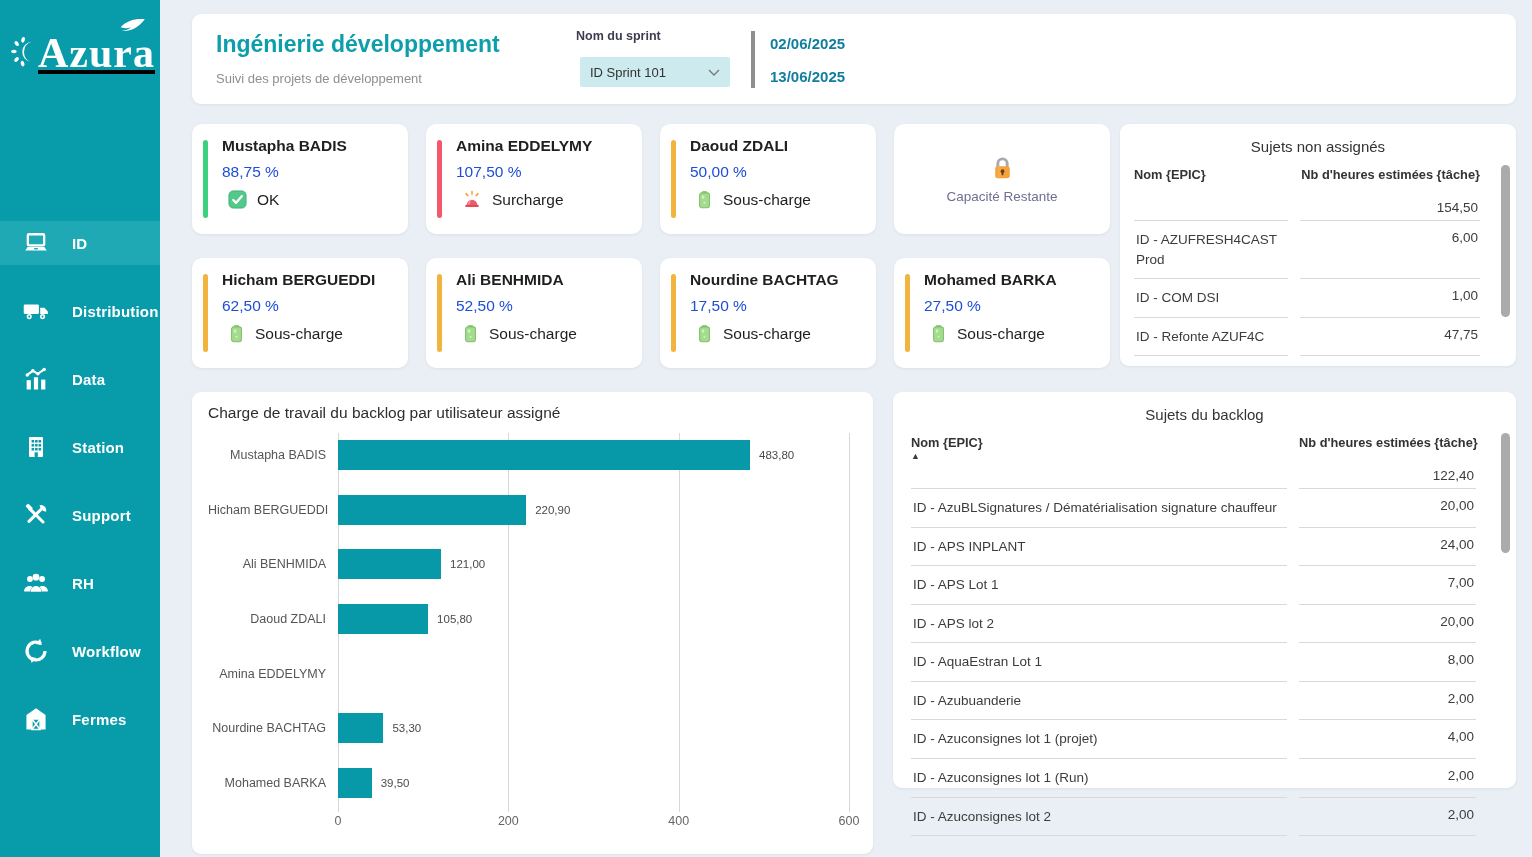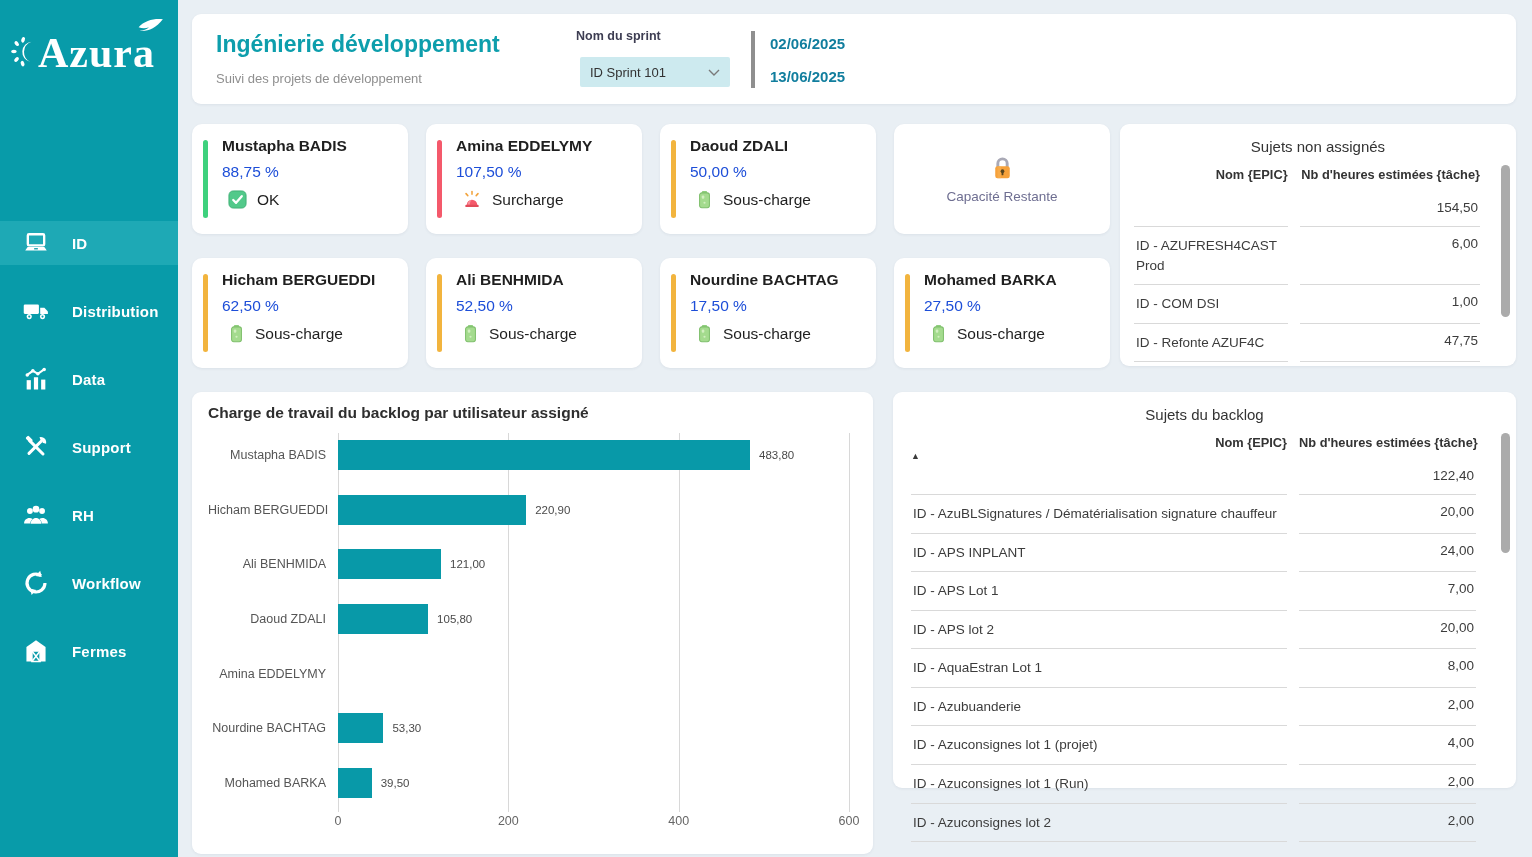--- a/index.html
+++ b/index.html
@@ -8,7 +8,7 @@
           background:var(--bg,#E9EFF4); font-family:"Liberation Sans",sans-serif; }
 
   
-  .sidebar { position:absolute; left:0; top:0; bottom:0; width:178px; background:var(--sb,#089BA9); }
+  .sidebar { position:absolute; left:0; top:0; bottom:0; width:160px; background:var(--sb,#089BA9);text-decoration:underline; }
   .logo { position:relative; margin:16px 8px 0 10px; height:74px; display:flex; align-items:center; color:#fff; }
   .logo-text { font-family:"Liberation Serif",serif; font-weight:bold; font-size:42px; color:#fff; letter-spacing:1px; line-height:1; }
   .logo-feather { position:absolute; top:2px; right:6px; }

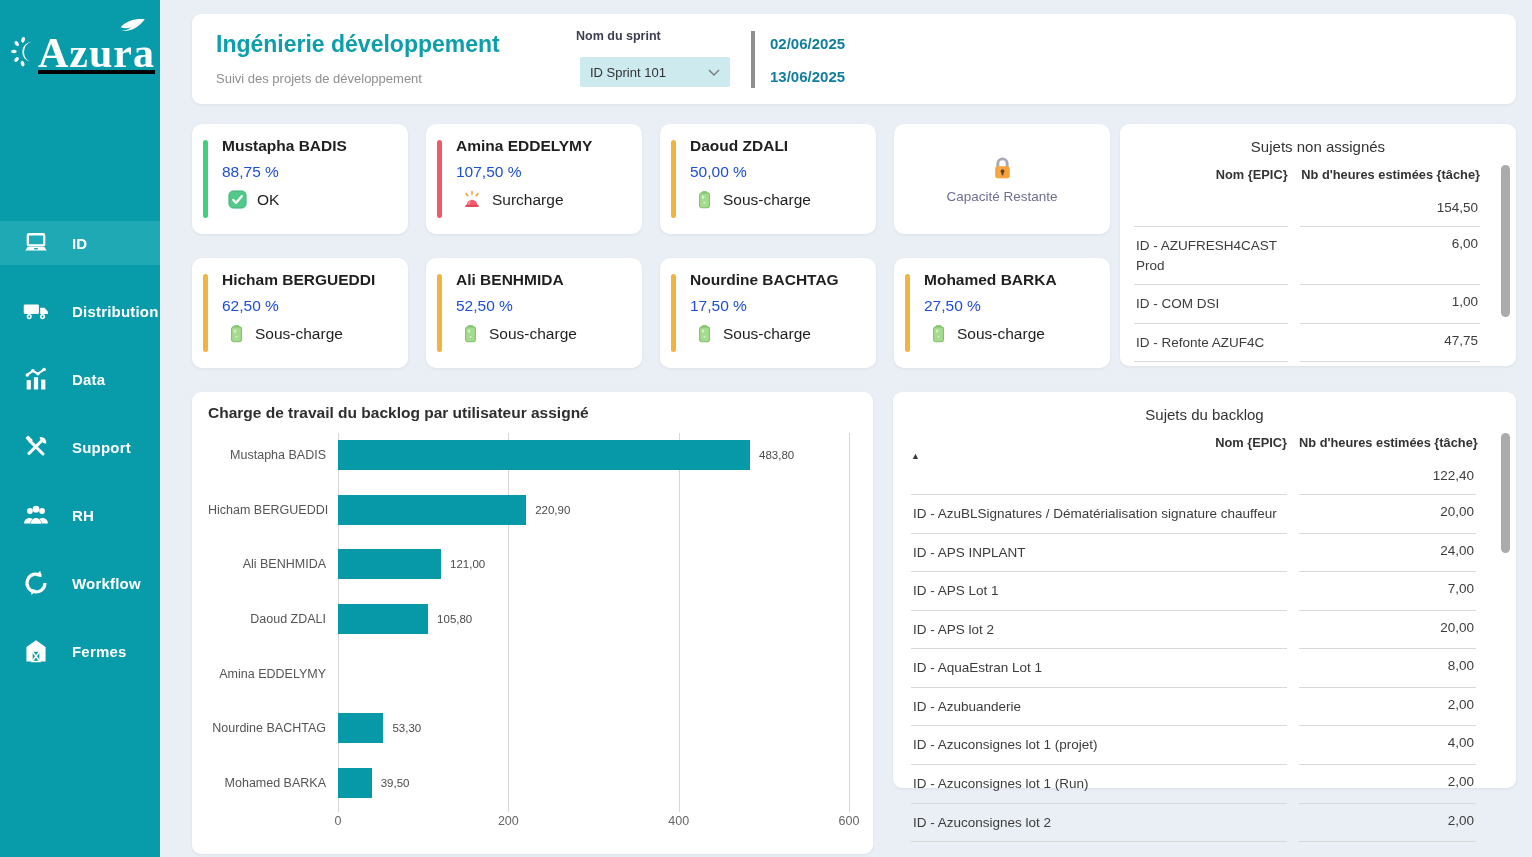--- a/index.html
+++ b/index.html
@@ -51,7 +51,7 @@
   .panel-title { text-align:center; font-size:15px; color:#333; font-weight:normal; padding-top:14px; }
   .dtable { width:calc(100% - 14px); margin:4px 0 0 2px; border-collapse:separate; border-spacing:12px 0; table-layout:fixed; }
   .dtable th { font-size:12.8px; font-weight:bold; color:#333; padding:8px 0 6px; }
-  .dtable th.th-name { text-align:right;margin-top:17px; }
+  .dtable th.th-name { text-align:left;margin-top:17px; }
   .dtable th.th-hours { text-align:right; white-space:nowrap; }
   .dtable td { font-size:13.5px; color:#3C3C3C; vertical-align:top; border-bottom:1px solid #D9D9D9; }
   .dtable td.tname { text-align:left; padding:9px 0 9px 2px; line-height:1.45; }

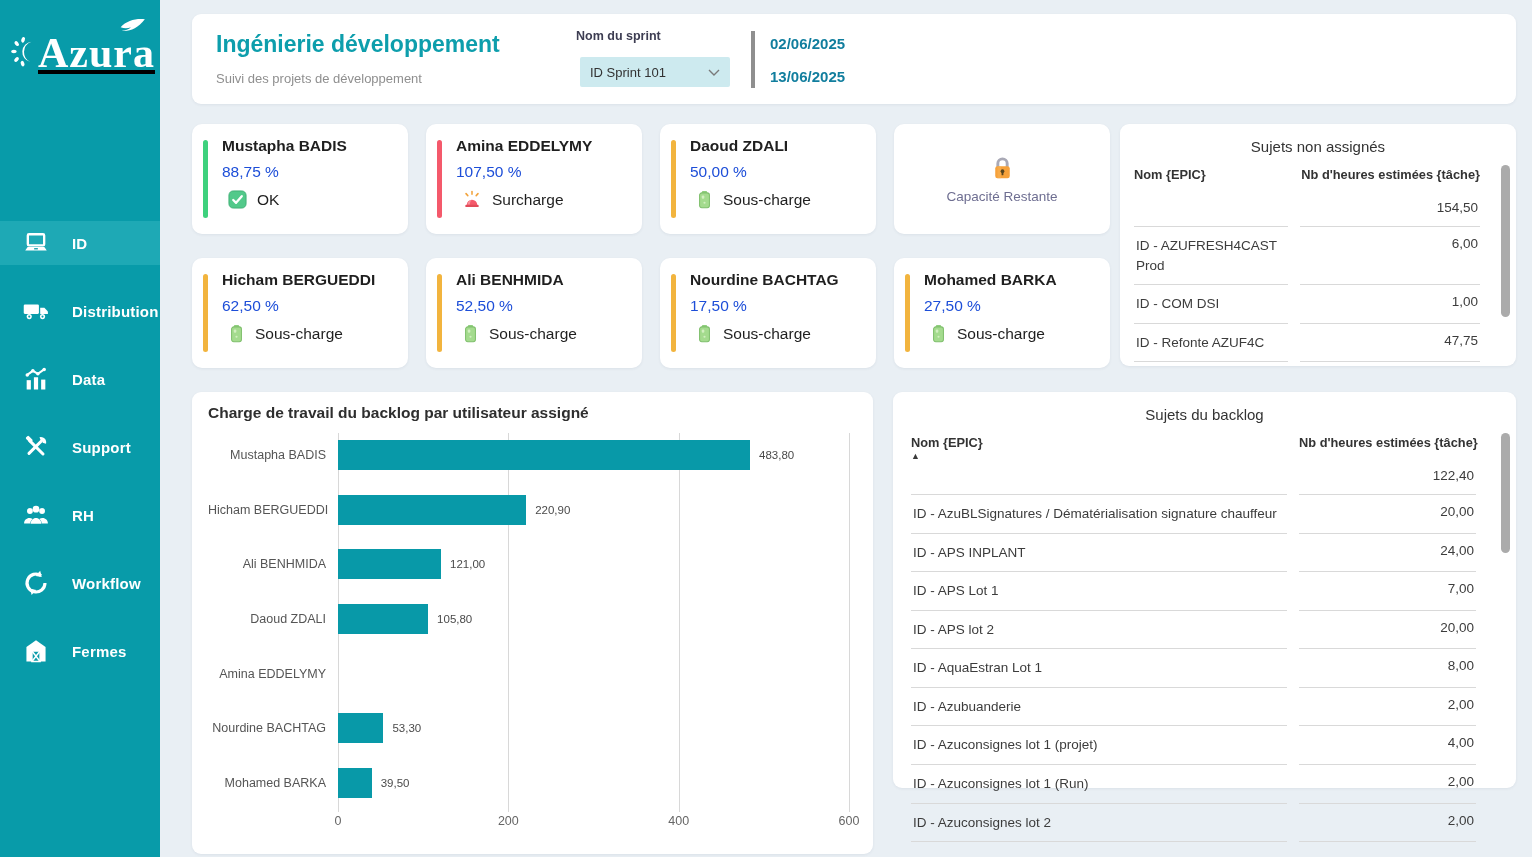--- a/index.html
+++ b/index.html
@@ -56,7 +56,7 @@
   .dtable td { font-size:13.5px; color:#3C3C3C; vertical-align:top; border-bottom:1px solid #D9D9D9; }
   .dtable td.tname { text-align:left; padding:9px 0 9px 2px; line-height:1.45; }
   .dtable td.thours { text-align:right; padding:9px 2px 9px 0; }
-  .dtable tr.total td { padding-top:12px; padding-bottom:11px; }
+  .dtable tr.total td { padding-top:12px; padding-bottom:5px; }
 
   .unassigned-card { left:942px; top:124px; width:396px; height:242px; }
   .unassigned-card .dtable { width:calc(100% - 26px); }

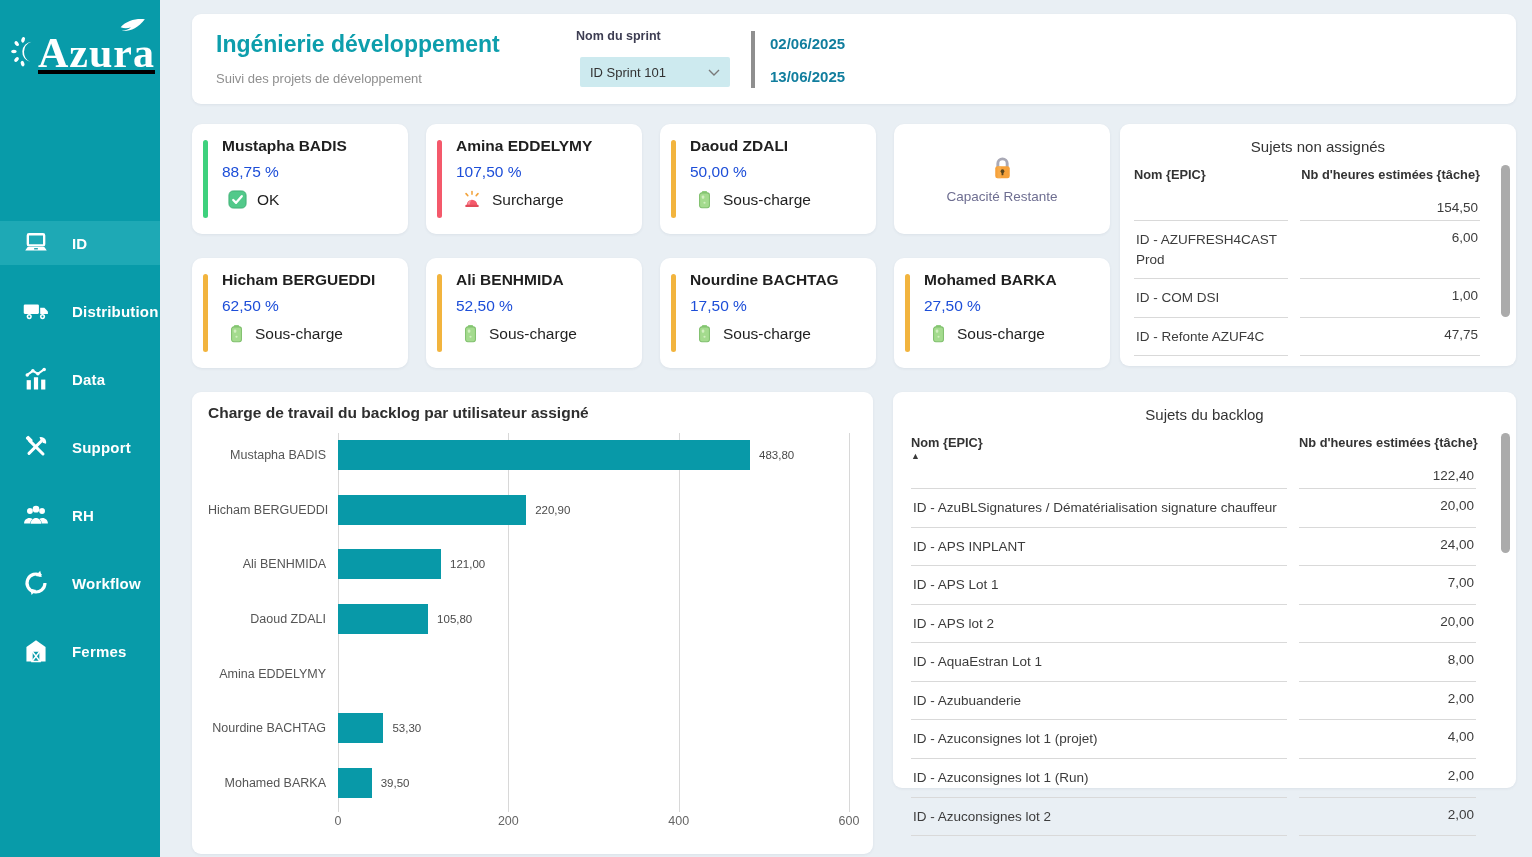--- a/index.html
+++ b/index.html
@@ -73,7 +73,7 @@
 
   
   .chart-card { left:14px; top:392px; width:681px; height:462px; }
-  .chart-title { position:absolute; left:16px; top:12px; font-size:15.5px; color:#2e2e2e; font-weight:bold; }
+  .chart-title { position:absolute; left:16px; top:12px; font-size:15.5px; color:#2e2e2e; font-weight:normal; }
   .chart-area { position:absolute; left:16px; right:24px; top:46px; bottom:54px; }
   .gridlines { position:absolute; left:130px; right:0; top:-5px; bottom:-12px; }
   .gridline { position:absolute; top:0; bottom:0; width:1px; background:#D8D8D8; }

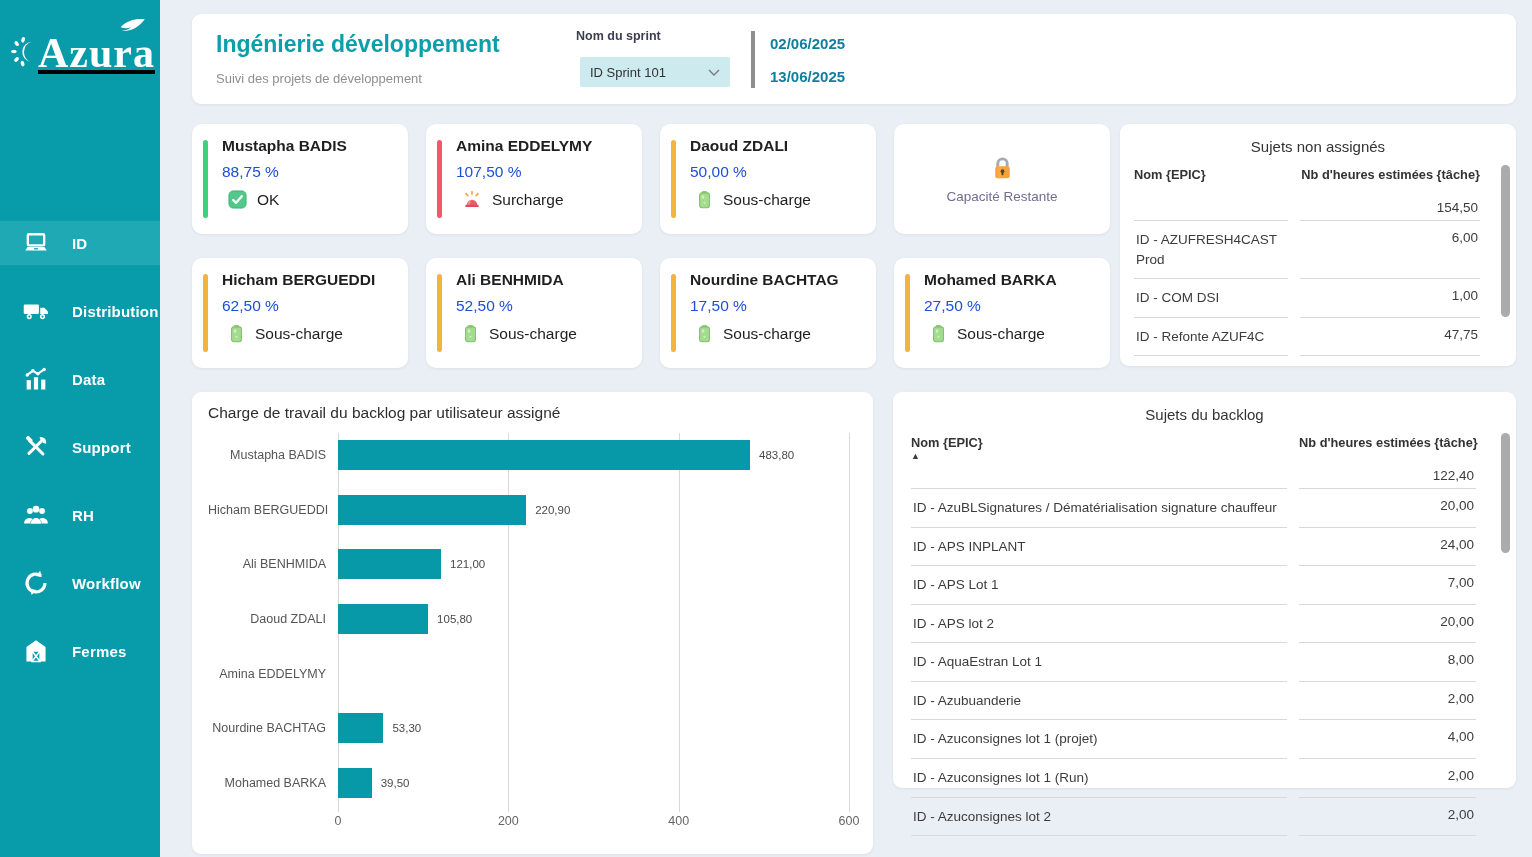--- a/index.html
+++ b/index.html
@@ -150,6 +150,26 @@
         <div class="nav-item">
           <span class="nav-icon">
             <svg viewBox="0 0 24 24" width="28" height="28">
+              <rect x="6" y="3.5" width="12" height="17" rx=".8" fill="#fff"></rect>
+              <g fill="#089BA9">
+                <rect x="8.2" y="6" width="2.2" height="2.2"></rect>
+                <rect x="11.2" y="6" width="2.2" height="2.2"></rect>
+                <rect x="14.2" y="6" width="2.2" height="2.2"></rect>
+                <rect x="8.2" y="9.4" width="2.2" height="2.2"></rect>
+                <rect x="11.2" y="9.4" width="2.2" height="2.2"></rect>
+                <rect x="14.2" y="9.4" width="2.2" height="2.2"></rect>
+                <rect x="8.2" y="12.8" width="2.2" height="2.2"></rect>
+                <rect x="11.2" y="12.8" width="2.2" height="2.2"></rect>
+                <rect x="14.2" y="12.8" width="2.2" height="2.2"></rect>
+                <rect x="10.8" y="16.6" width="2.8" height="3.9"></rect>
+              </g>
+            </svg>
+          </span>
+          <span class="nav-label">Station</span>
+        </div>
+        <div class="nav-item">
+          <span class="nav-icon">
+            <svg viewBox="0 0 24 24" width="28" height="28">
               <g stroke="#fff" stroke-width="2.6" stroke-linecap="round">
                 <path d="M6.5 6.5l11.5 11.5"></path>
                 <path d="M17.5 6L6 17.5"></path>

